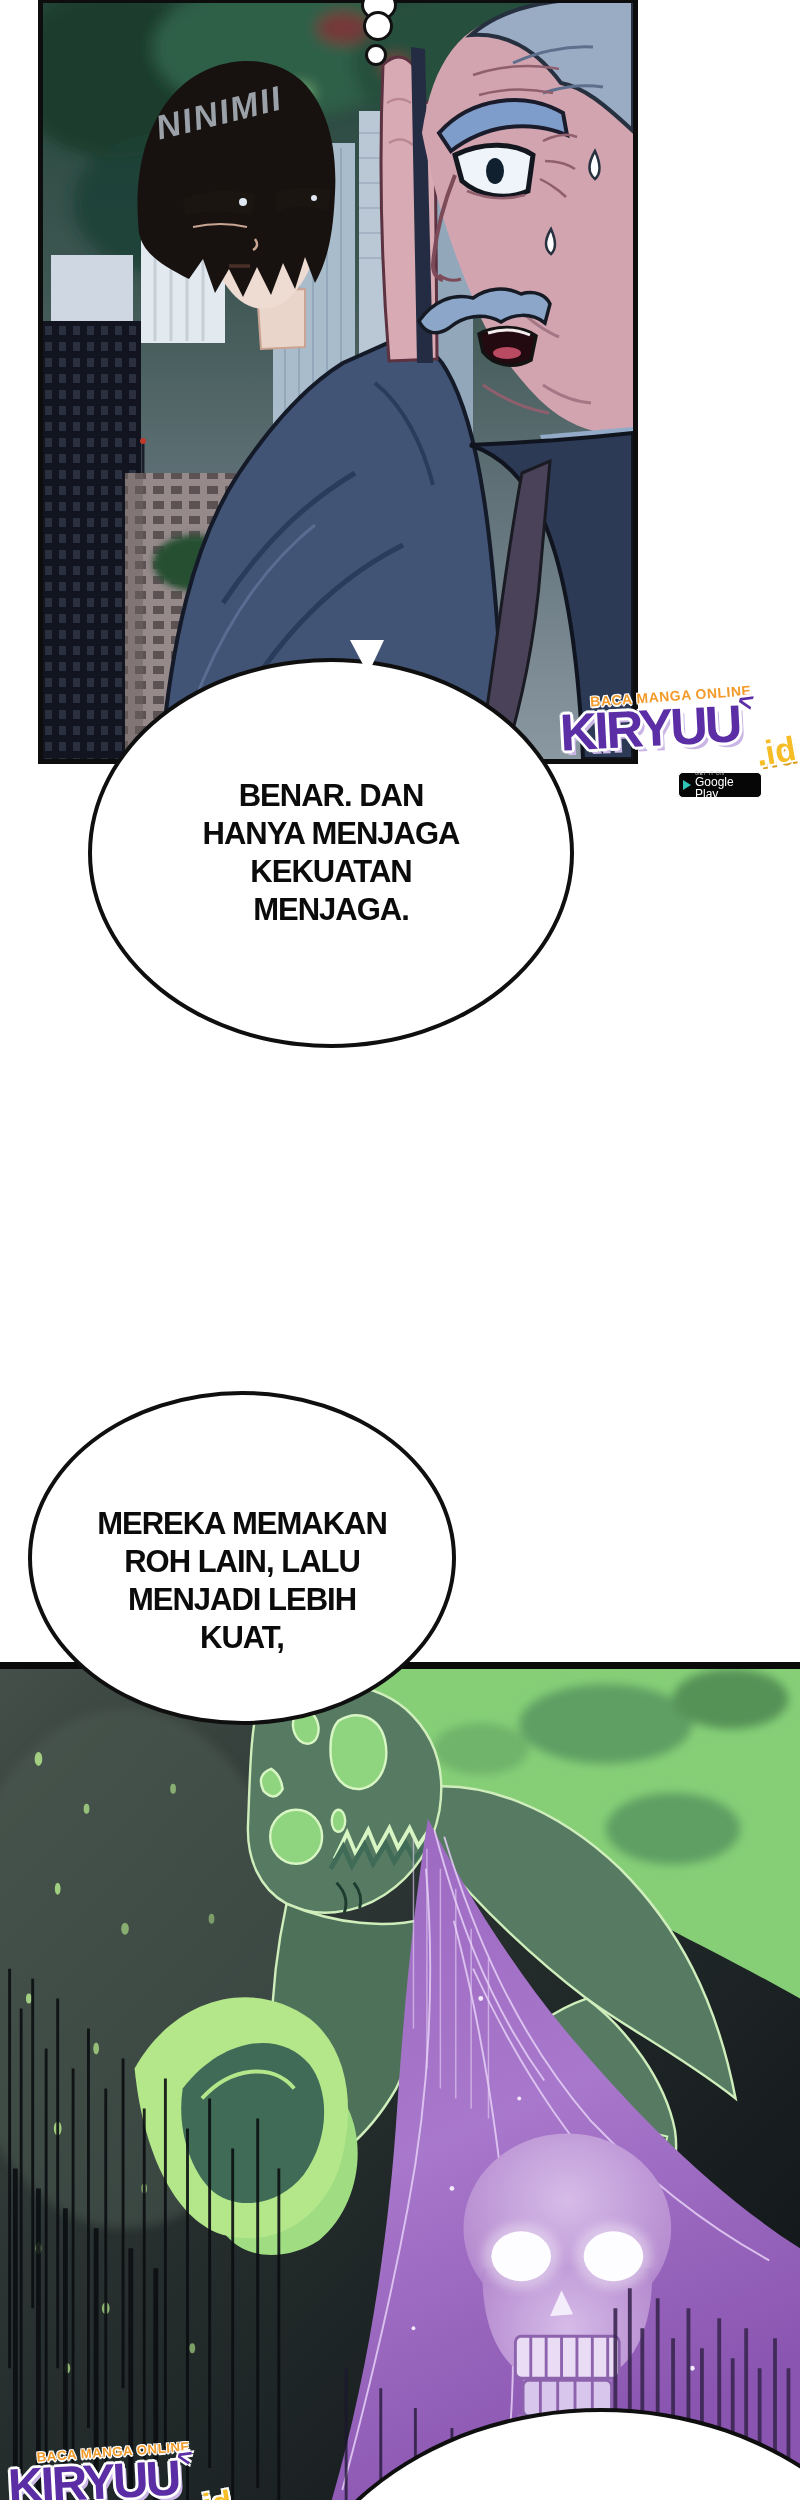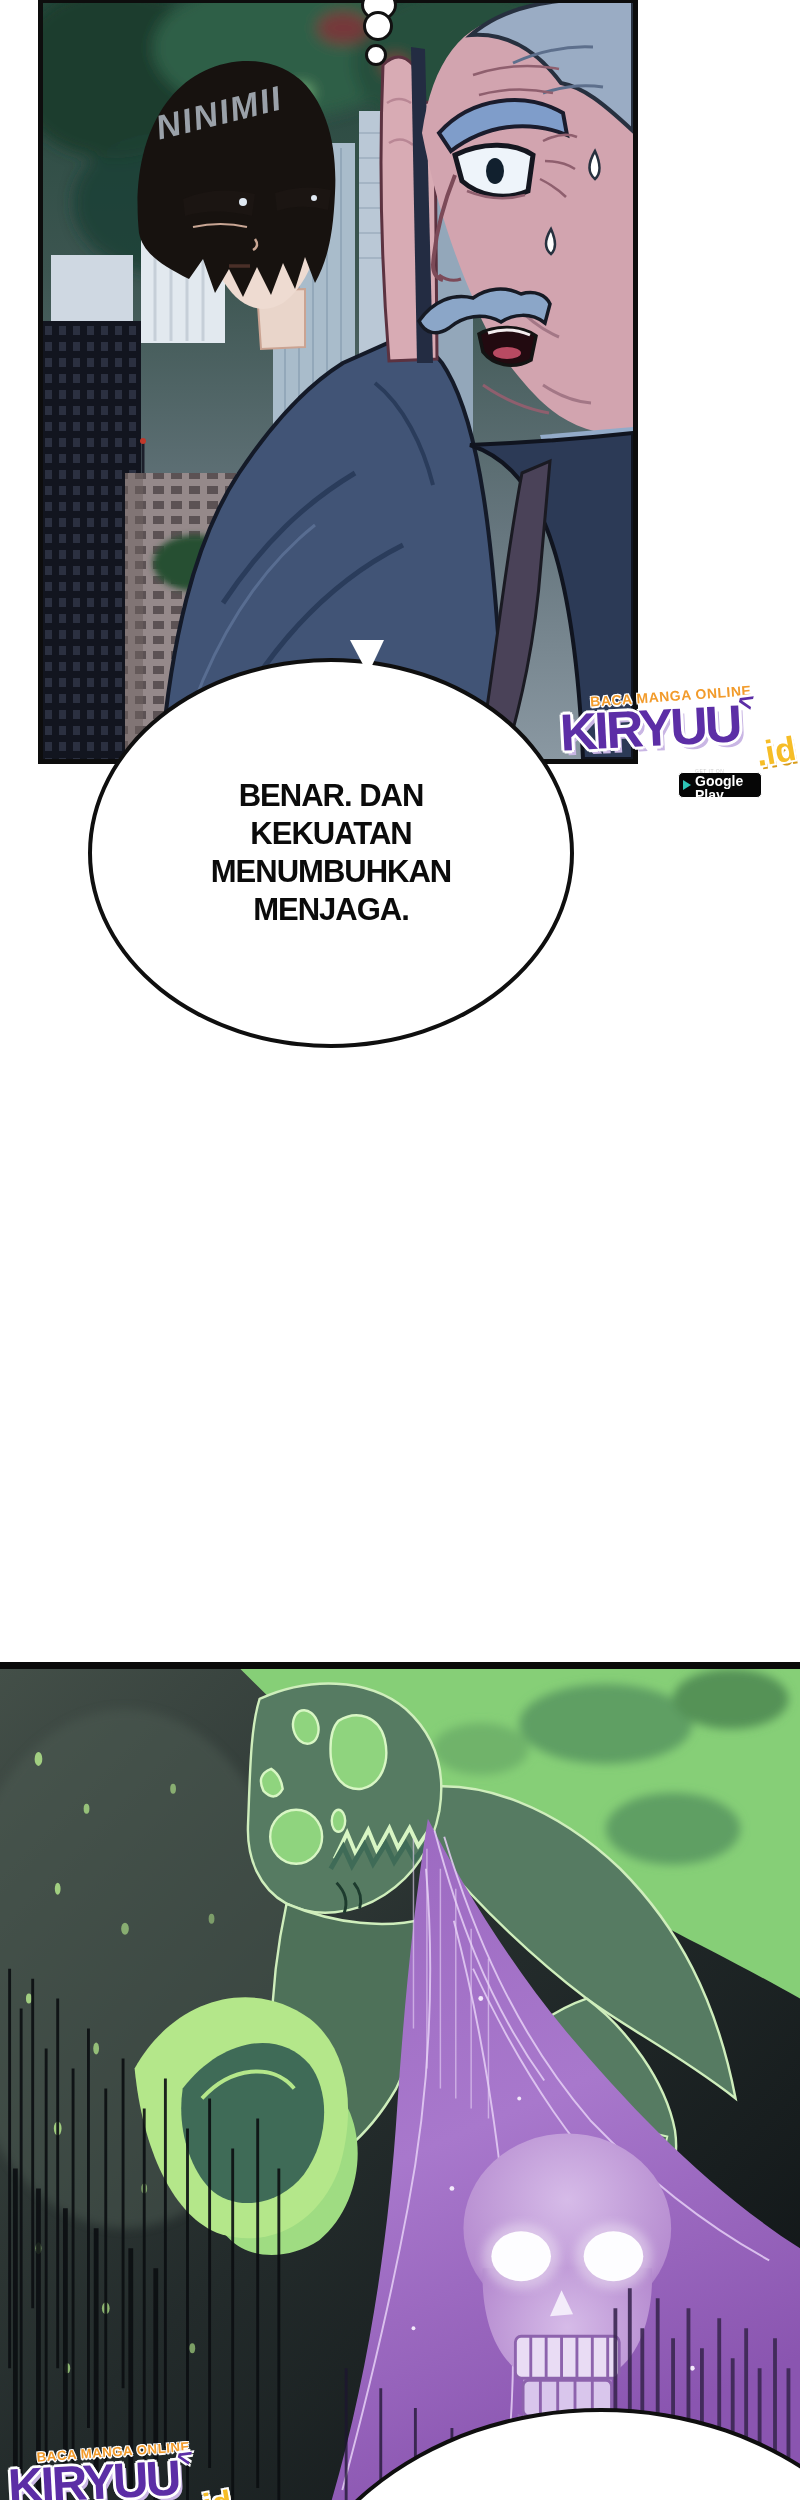--- a/index.html
+++ b/index.html
@@ -47,7 +47,7 @@
       border-left:8px solid #2ec4b6;}
   .kiryuu .badge .txt{display:flex;flex-direction:column;line-height:1;}
   .kiryuu .getit{font-size:5px;color:#cfcfcf;letter-spacing:.5px;}
-  .kiryuu .gplay{font-size:14px;color:#ffffff;font-weight:700;}
+  .kiryuu .gplay{font-size:12px;color:#ffffff;font-weight:400;}
   .kiryuu-top{left:560px;top:688px;}
   .kiryuu-bottom{left:8px;top:2444px;transform:scale(.95);transform-origin:top left;}
 </style>

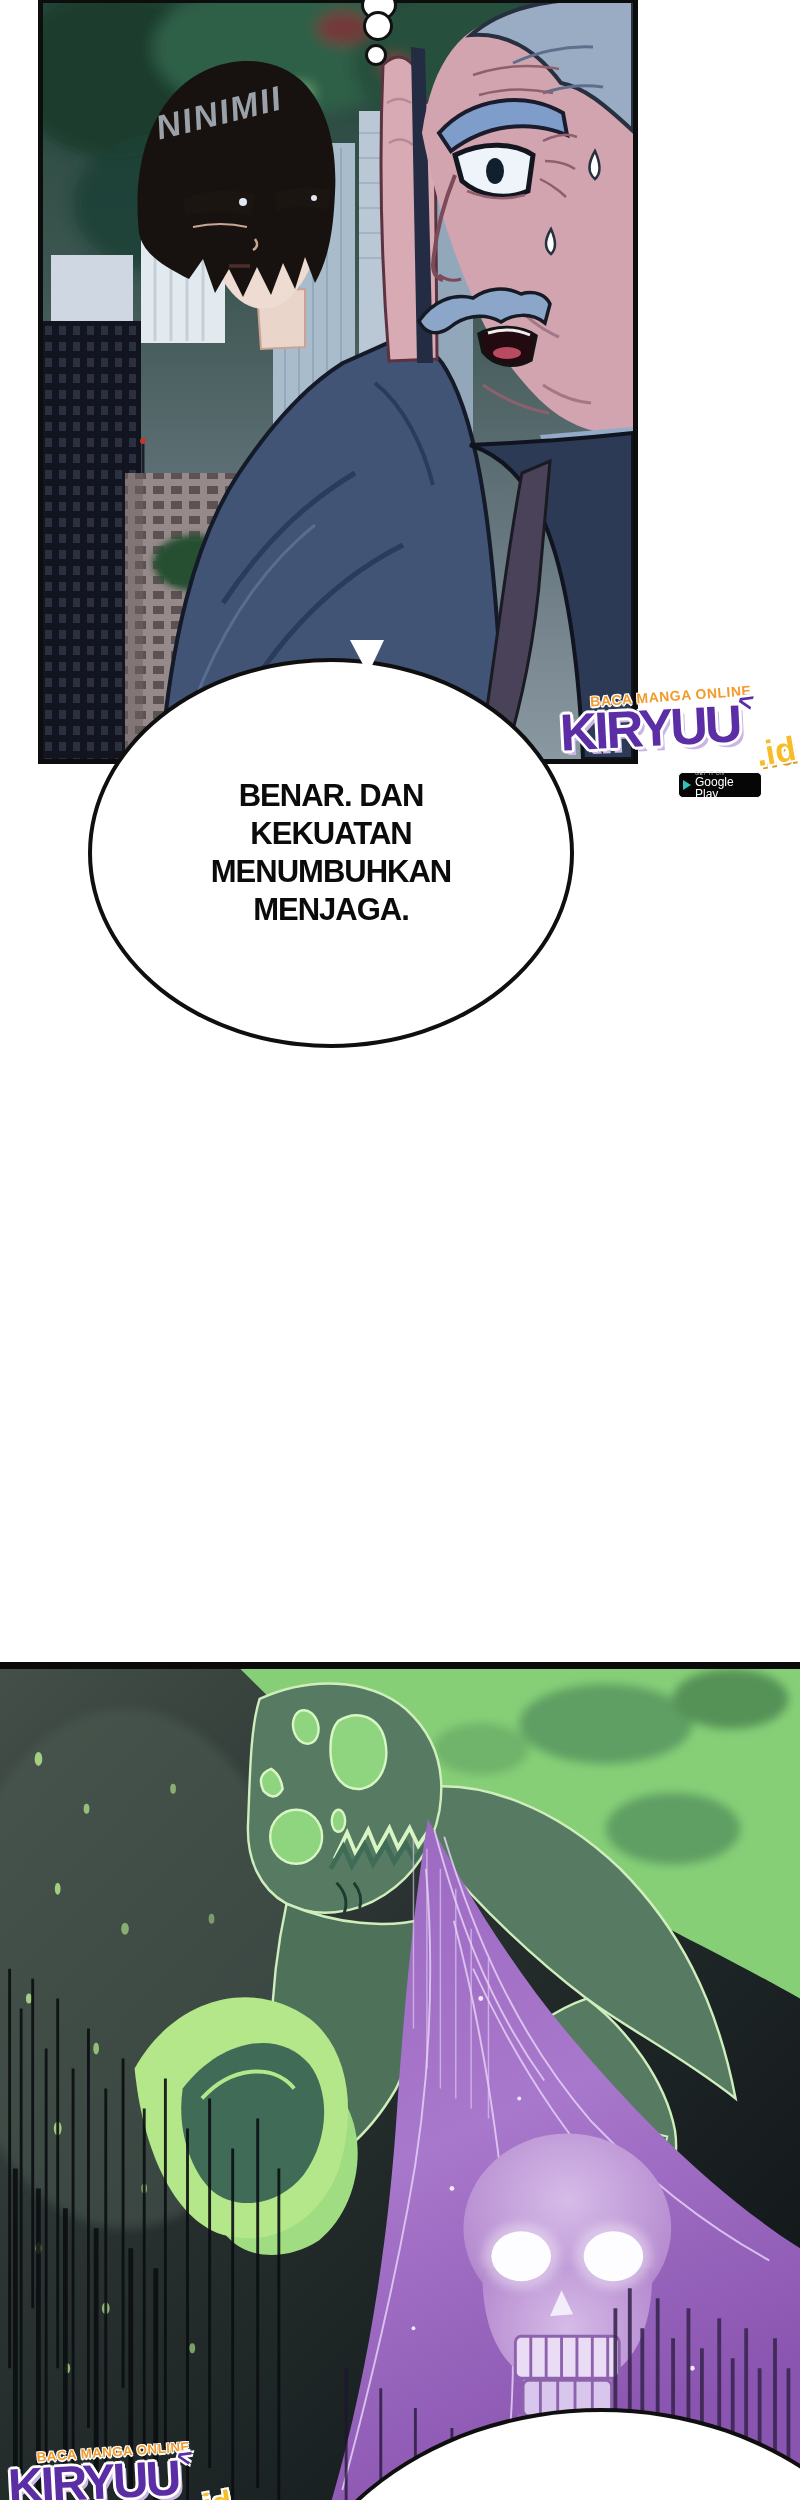--- a/index.html
+++ b/index.html
@@ -343,6 +343,7 @@
   <div class="tail1"></div>
   <div class="bubble bubble1">
     <span>BENAR. DAN</span>
+    <span>HANYA MENJAGA</span>
     <span>KEKUATAN</span>
     <span>MENUMBUHKAN</span>
     <span>MENJAGA.</span>

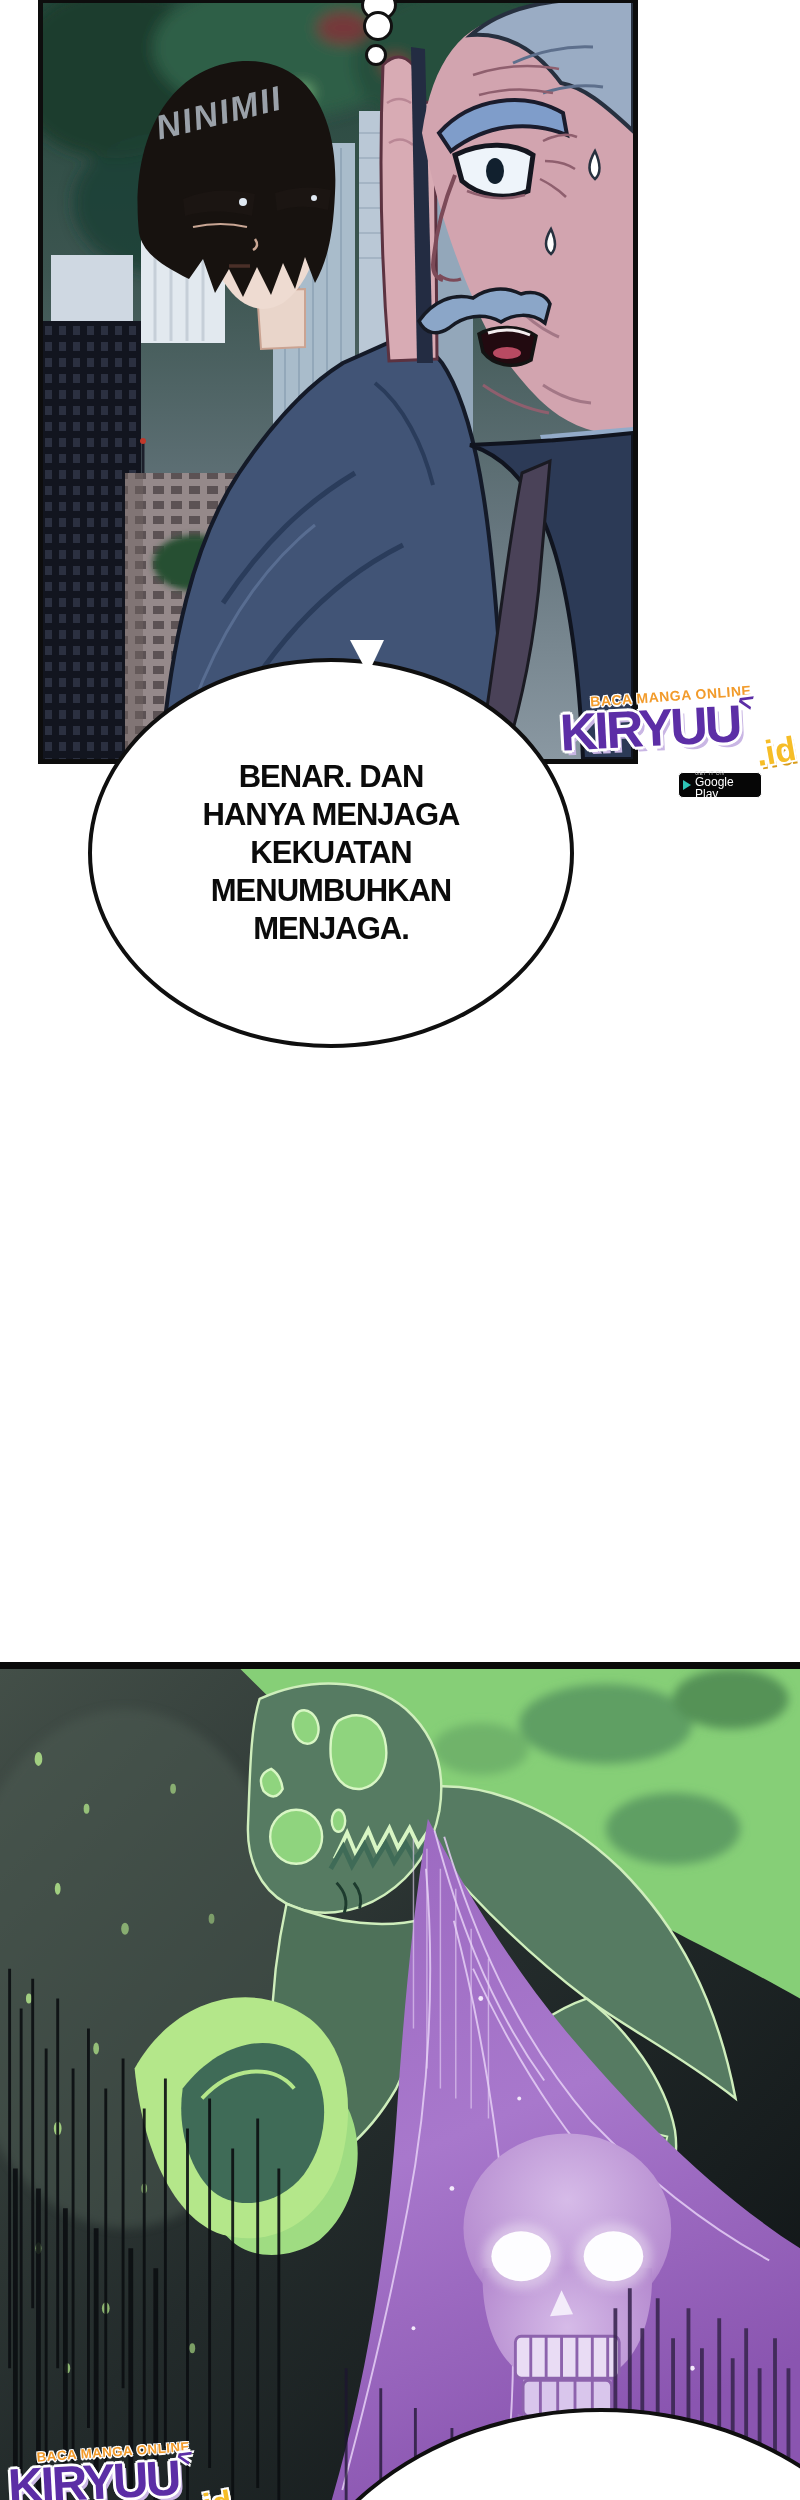--- a/index.html
+++ b/index.html
@@ -345,7 +345,6 @@
     <span>BENAR. DAN</span>
     <span>HANYA MENJAGA</span>
     <span>KEKUATAN</span>
-    <span>MENUMBUHKAN</span>
     <span>MENJAGA.</span>
   </div>
 

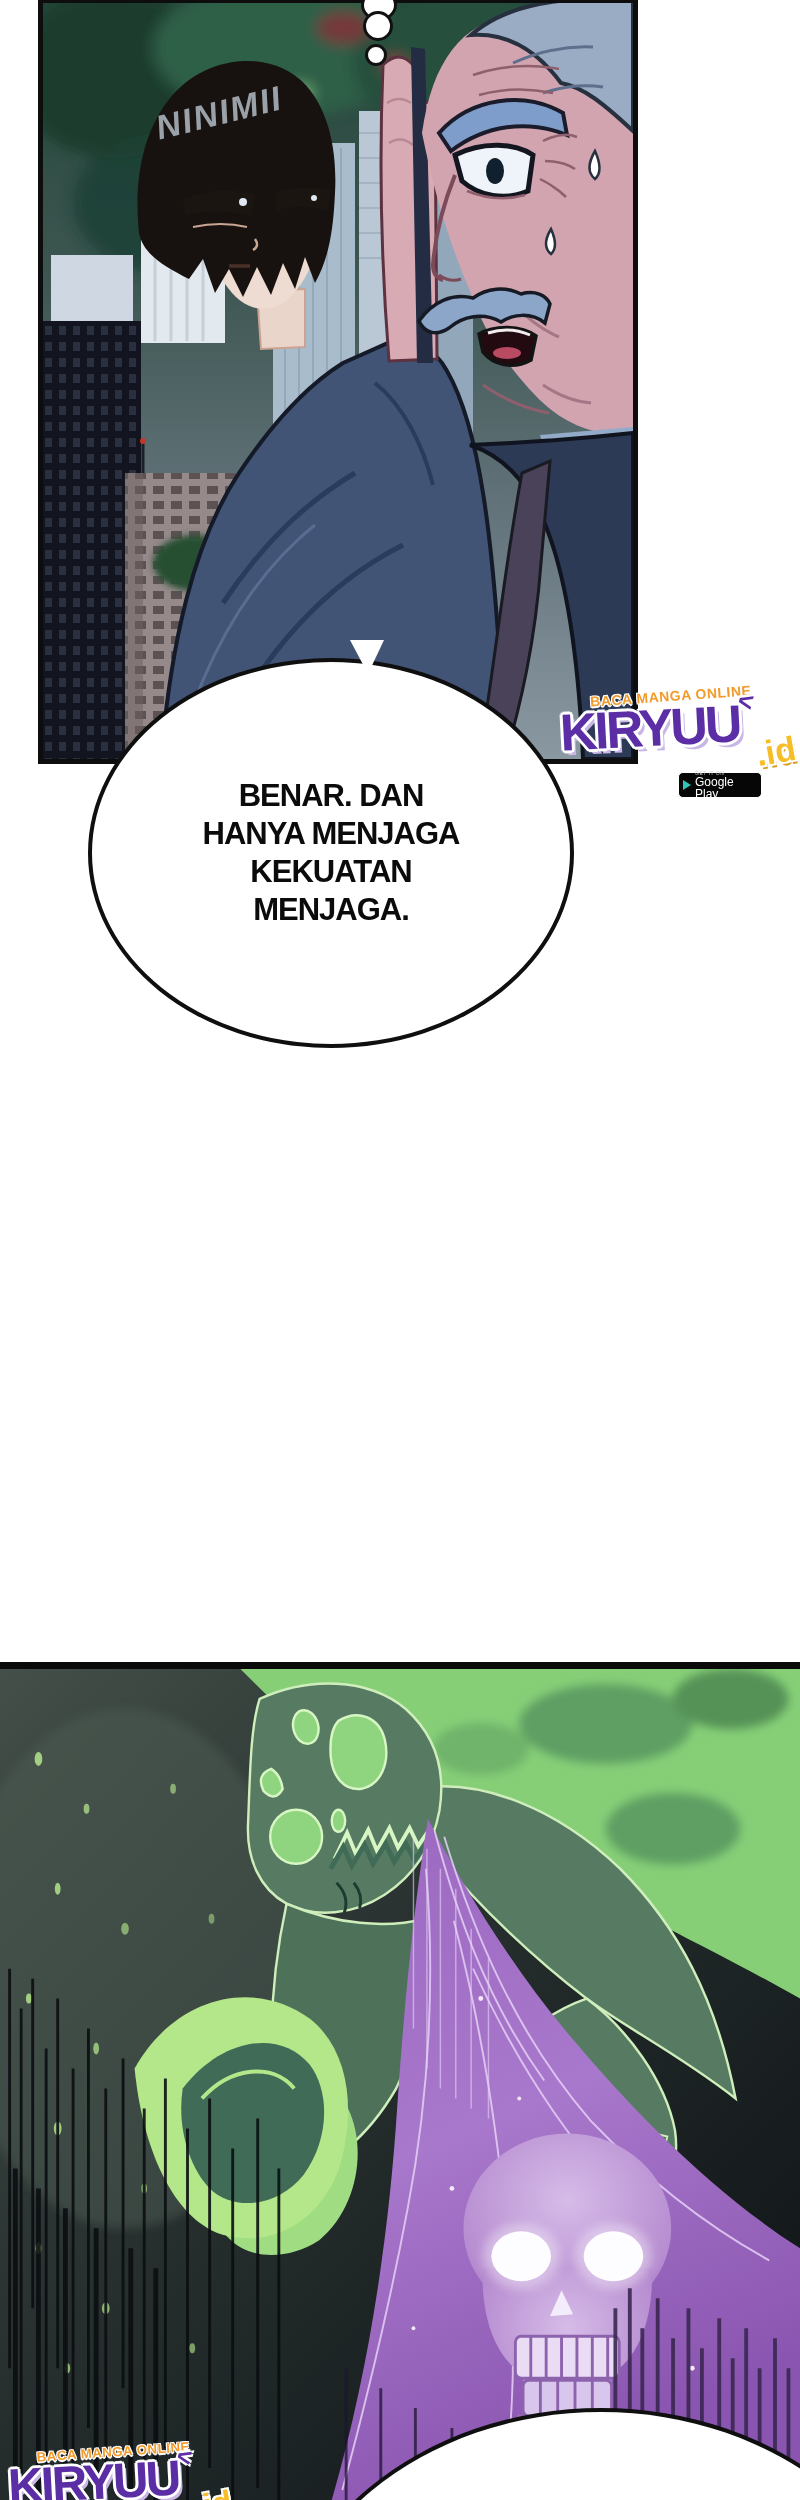--- a/index.html
+++ b/index.html
@@ -348,6 +348,12 @@
     <span>MENJAGA.</span>
   </div>
 
+  <div class="bubble bubble2">
+    <span>MEREKA MEMAKAN</span>
+    <span>ROH LAIN, LALU</span>
+    <span>MENJADI LEBIH</span>
+    <span>KUAT,</span>
+  </div>
 
   <div class="kiryuu kiryuu-top">
     <div class="tagline">BACA MANGA ONLINE</div>

